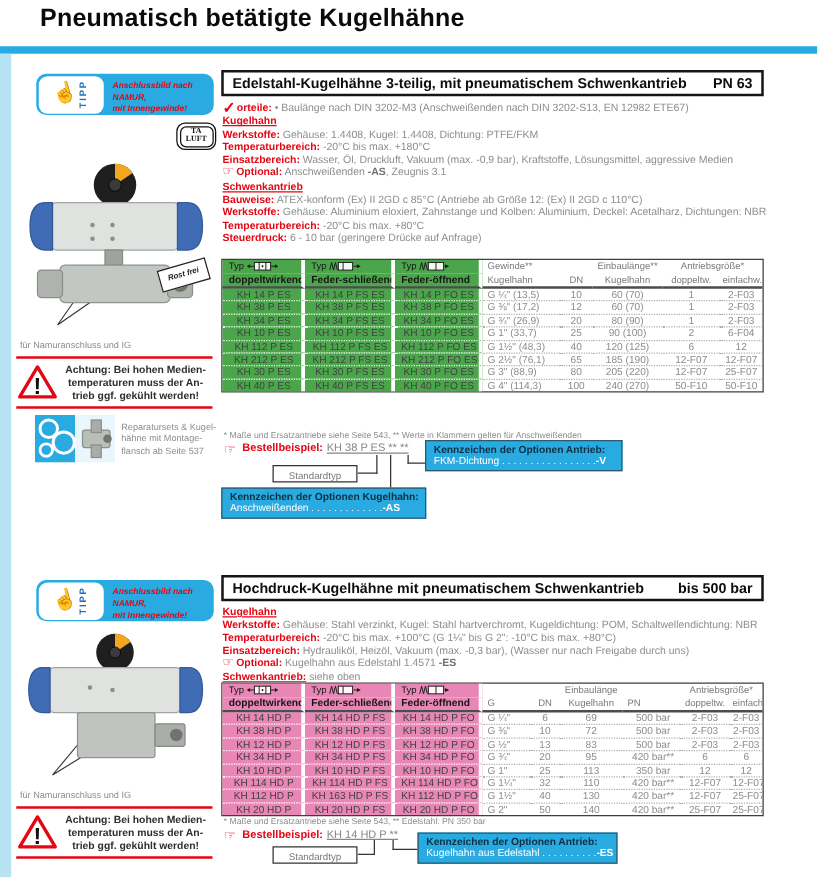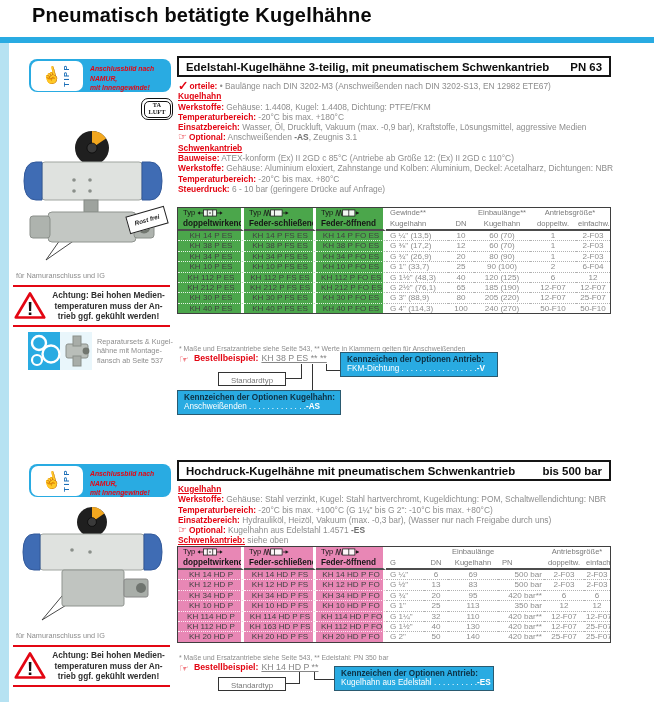--- a/index.html
+++ b/index.html
@@ -71,7 +71,7 @@
   .spec tbody td{font-size:8.1px;height:9.4px;line-height:9.4px;color:#8d8d8d;text-align:center}
   .spec tbody td:nth-child(-n+3){background:var(--typebg);text-align:center;padding-left:5px;color:#424242}
   .spec tbody td:nth-child(4){text-align:left;padding-left:4px}
-  .s2t tbody td:nth-child(7){text-align:right;padding-left:5px}
+  .s2t tbody td:nth-child(7){text-align:center;padding-left:5px}
   .spec tbody tr+tr td{border-top:1px dotted #b1b1b1}
   .spec tbody tr+tr td:nth-child(-n+3){border-top:1px dotted rgba(255,255,255,.85)}
   .ticon{width:26px;height:8px;vertical-align:middle;margin-left:2px}

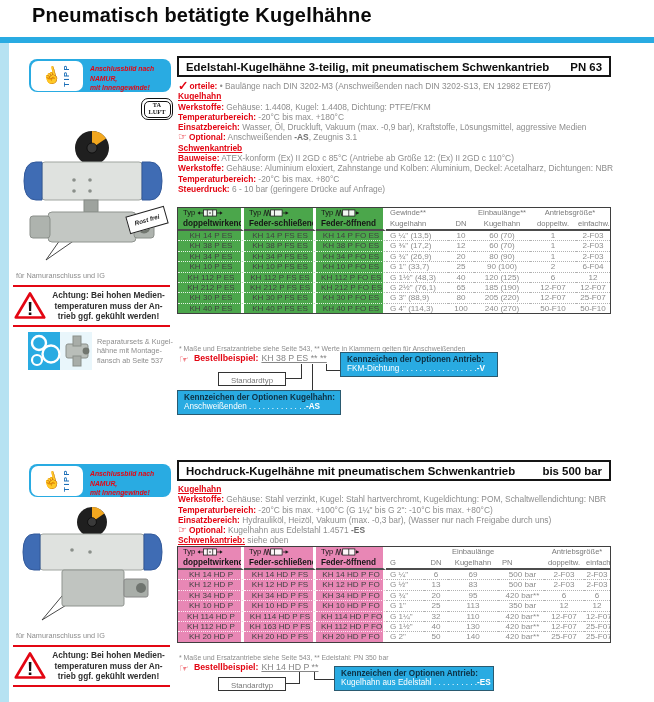--- a/index.html
+++ b/index.html
@@ -484,6 +484,17 @@
             <td>2-F03</td>
           </tr>
           <tr>
+            <td>KH 38 HD P</td>
+            <td>KH 38 HD P FS</td>
+            <td>KH 38 HD P FO</td>
+            <td>G ⅜"</td>
+            <td>10</td>
+            <td>72</td>
+            <td>500 bar</td>
+            <td>2-F03</td>
+            <td>2-F03</td>
+          </tr>
+          <tr>
             <td>KH 12 HD P</td>
             <td>KH 12 HD P FS</td>
             <td>KH 12 HD P FO</td>

